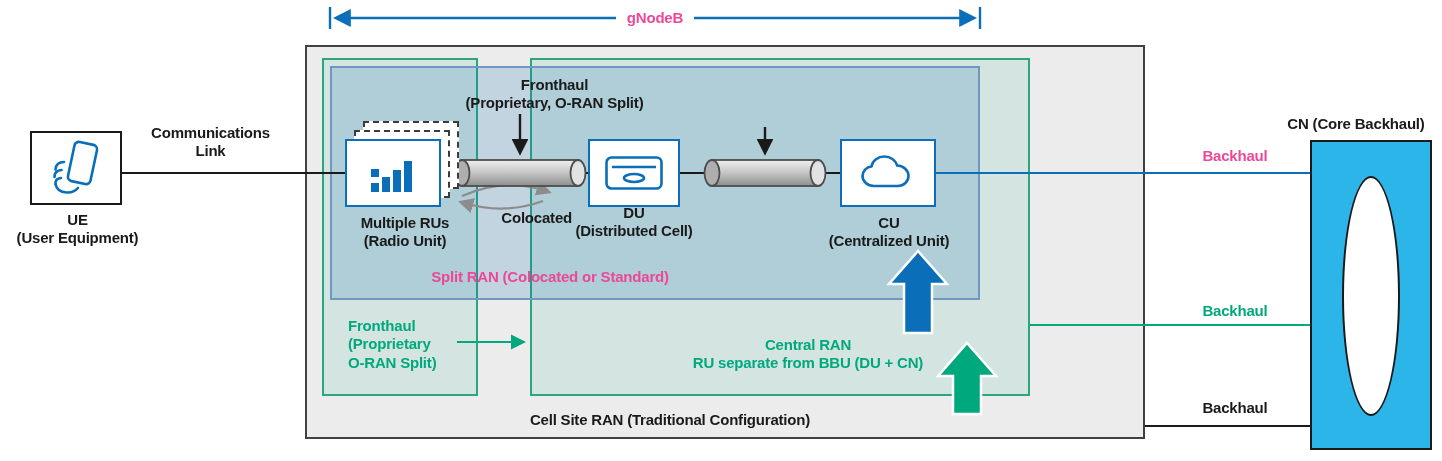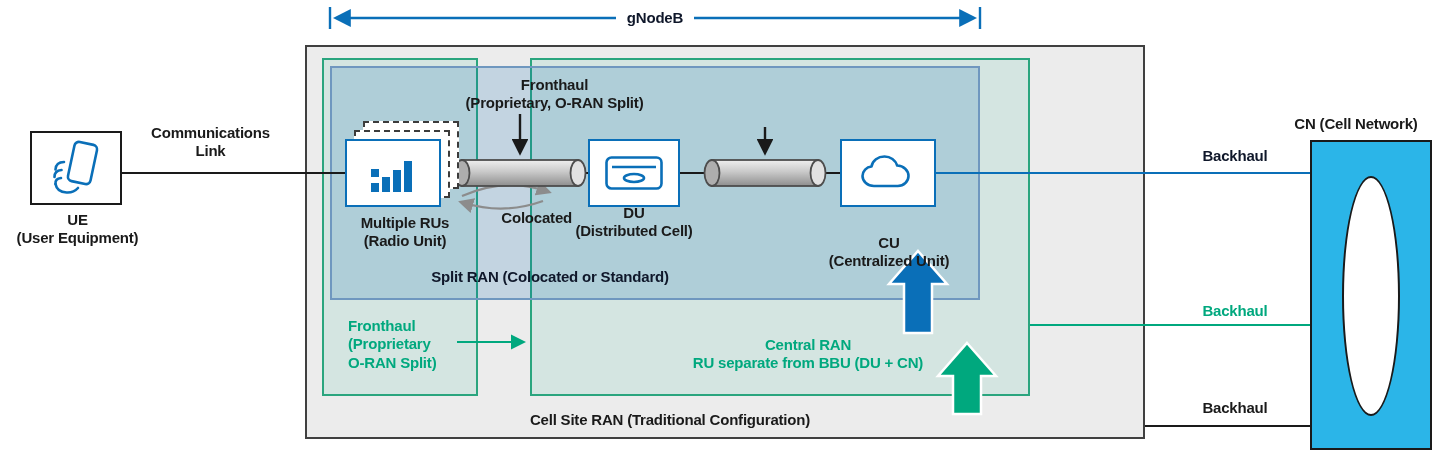--- a/index.html
+++ b/index.html
@@ -8,7 +8,7 @@
   .abs{position:absolute;box-sizing:border-box;}
   .lbl{position:absolute;font-weight:bold;font-size:15px;line-height:1.22;
        text-align:center;color:#1a1a1a;letter-spacing:-0.2px;box-sizing:border-box;}
-  .blue{color:#0f172a;}
+  .blue{color:#ec4899;}
   .teal{color:#00a87e;}
 
   .outer-box{left:305px;top:45px;width:840px;height:394px;background:#ececec;border:2px solid #404040;}

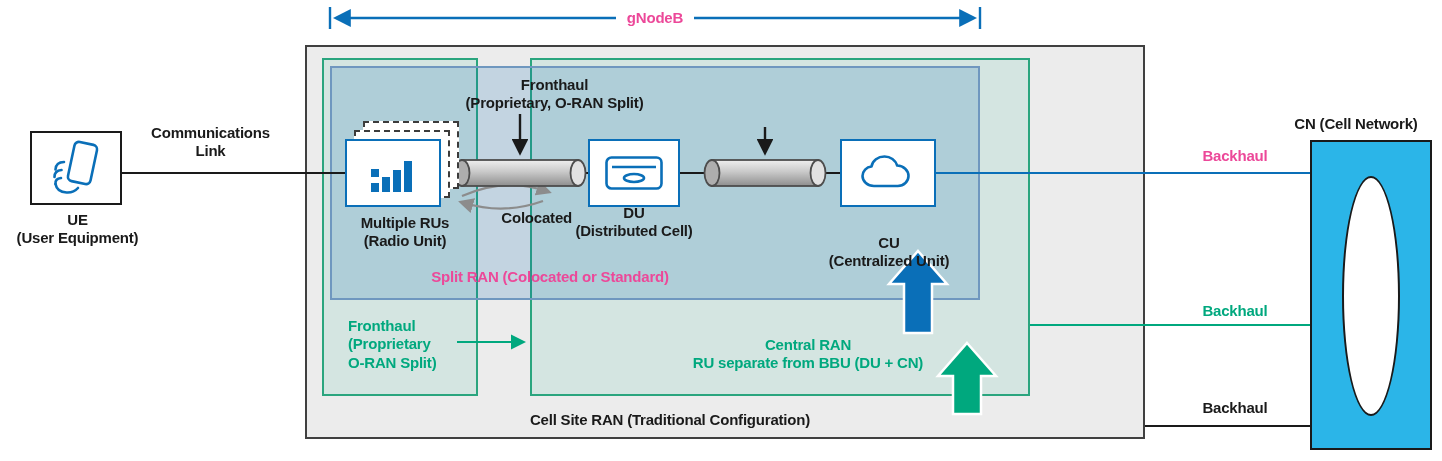--- a/index.html
+++ b/index.html
@@ -217,7 +217,7 @@
 
   <div class="lbl cs-lbl">Cell Site RAN (Traditional Configuration)</div>
 
-  <div class="lbl cn-lbl">CN (Cell Network)</div>
+  <div class="lbl cn-lbl">CN (Core Backhaul)</div>
 
   <div class="lbl blue bh-top">Backhaul</div>
   <div class="lbl teal bh-mid">Backhaul</div>

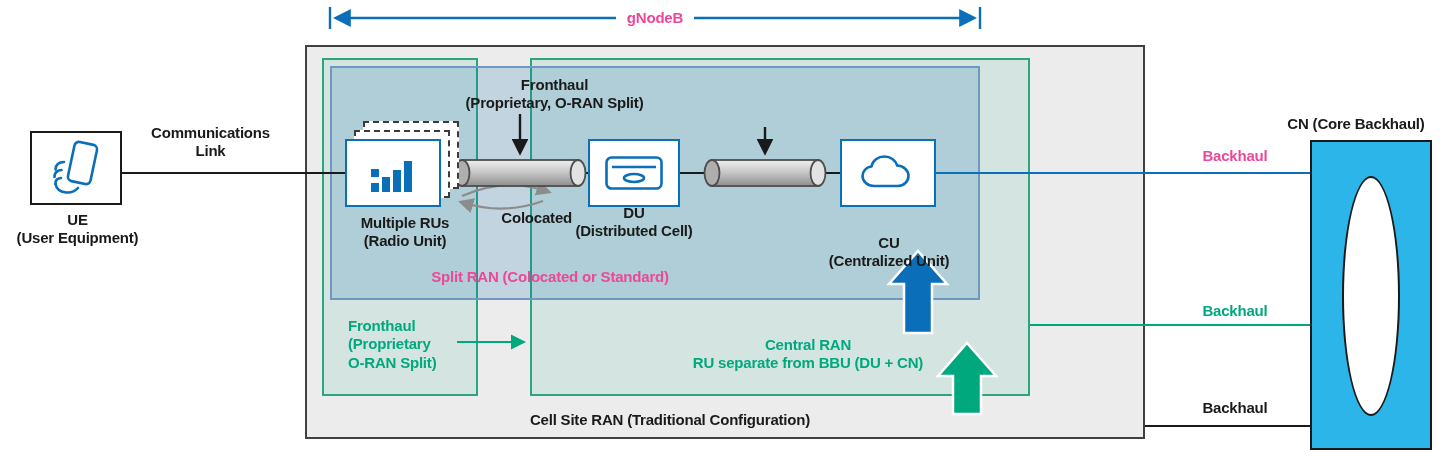--- a/index.html
+++ b/index.html
@@ -41,7 +41,7 @@
   .f1-lbl{left:656px;top:88px;width:215px;}
   .co-lbl{left:462px;top:209px;width:110px;text-align:right;}
   .du-lbl{left:558px;top:204px;width:152px;}
-  .cu-lbl{left:808px;top:214px;width:162px;margin-top:20px;}
+  .cu-lbl{left:808px;top:214px;width:162px;}
   .sr-lbl{left:380px;top:268px;width:340px;}
   .cr-lbl{left:656px;top:336px;width:304px;}
   .fhs-lbl{left:348px;top:317px;width:125px;text-align:left;}

